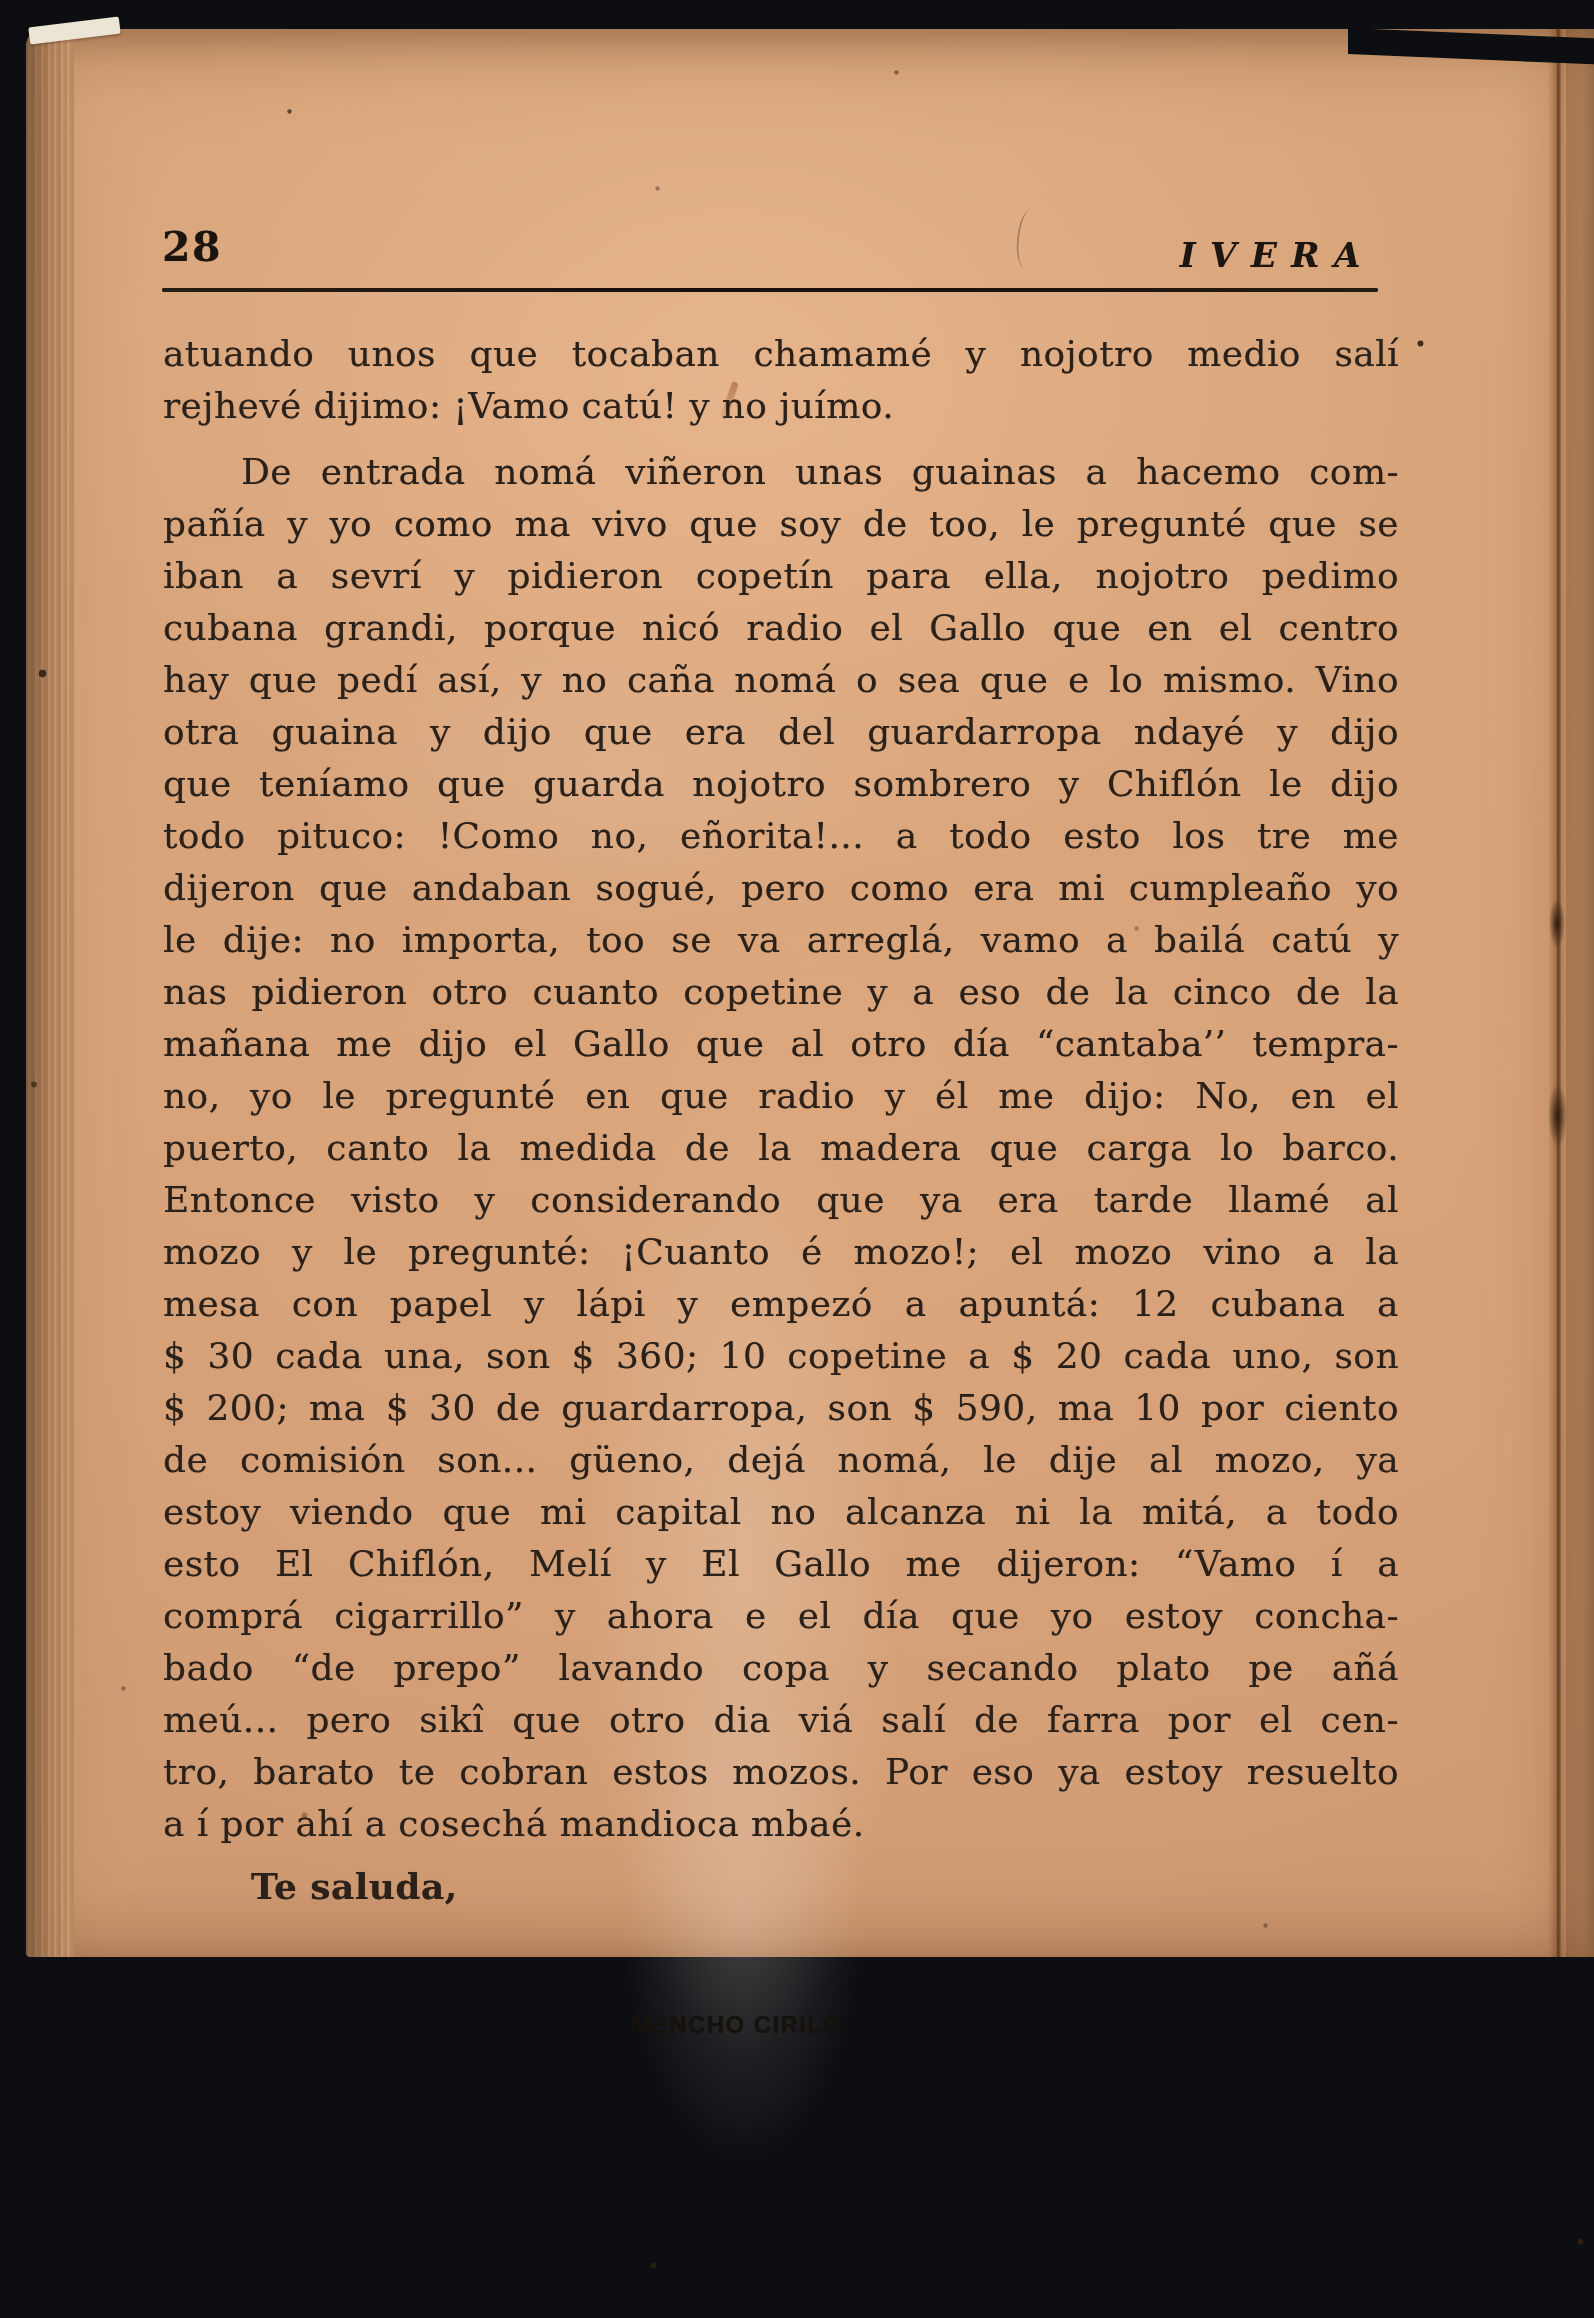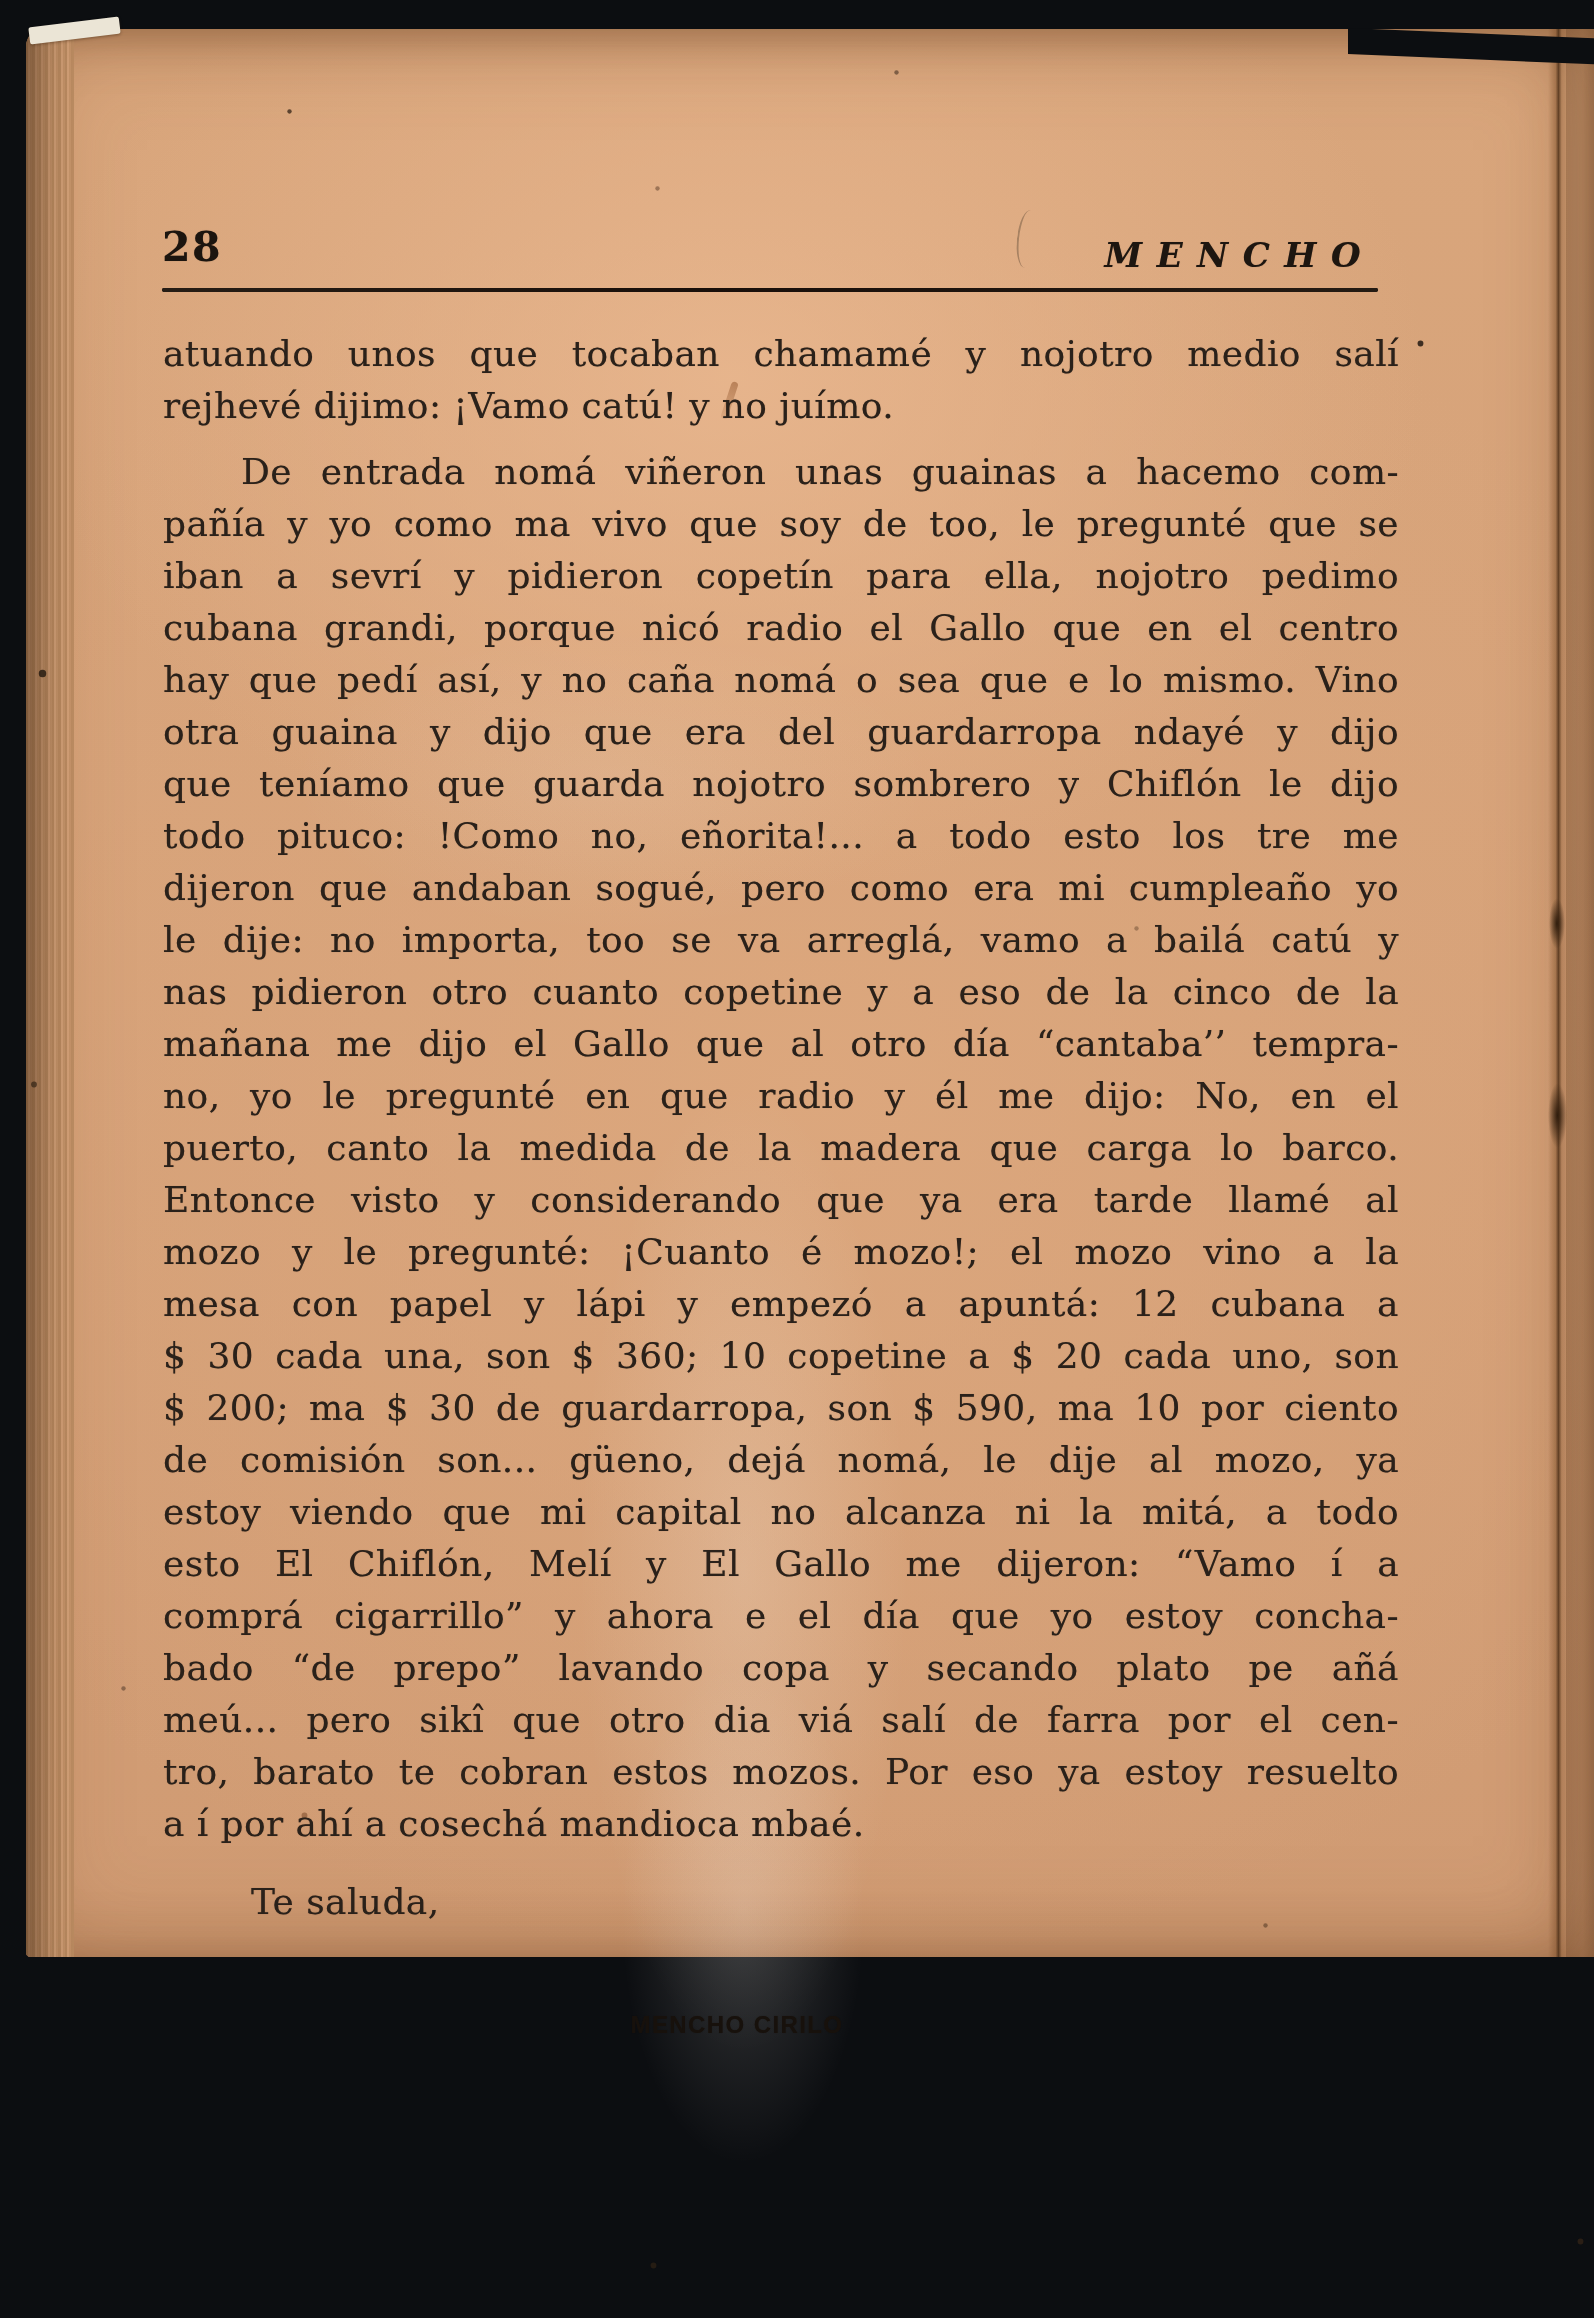--- a/index.html
+++ b/index.html
@@ -134,7 +134,7 @@
   <div class="arc-mark"></div>
 
   <div class="pageno ink">28</div>
-  <div class="runhead ink">MENCHO</div>
+  <div class="runhead ink">IVERA</div>
   <div class="rule"></div>
 
   <div class="bodytext ink">

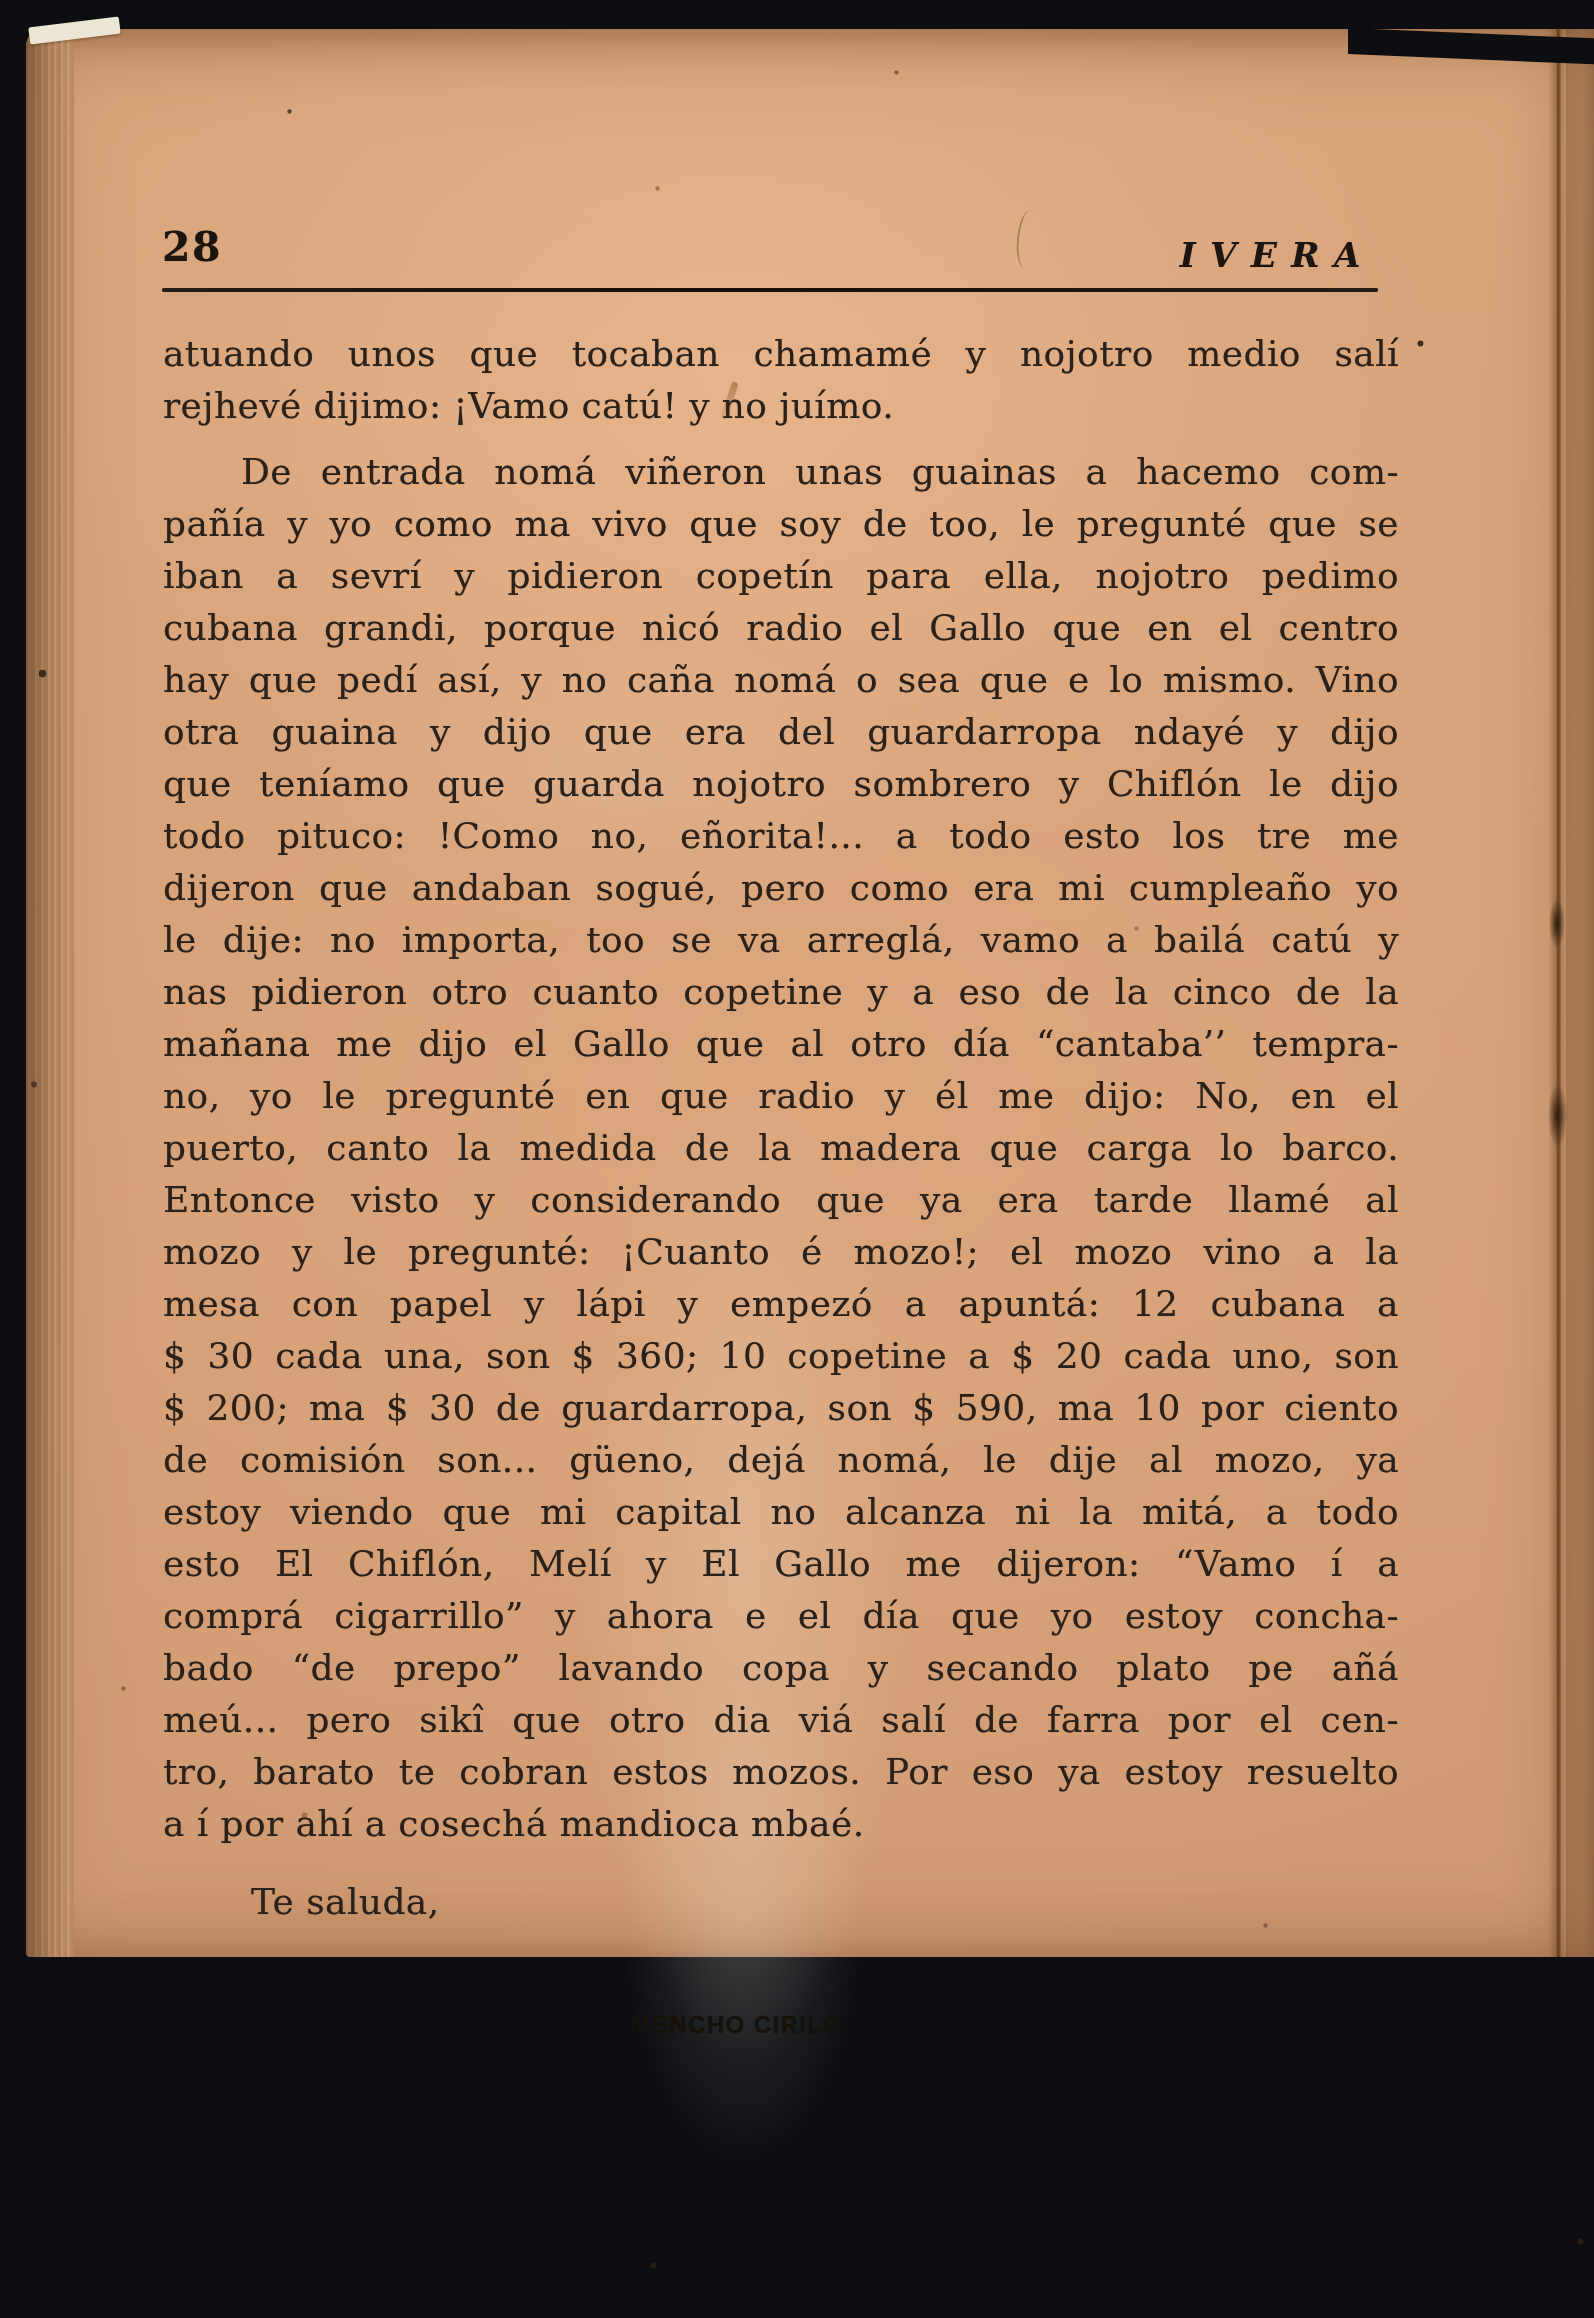--- a/index.html
+++ b/index.html
@@ -110,7 +110,7 @@
   .ln{text-align:justify;text-align-last:justify;}
   .ln.ln-end{text-align:left;text-align-last:left;}
   .ln.ln-para{margin-top:14px;text-indent:78px;}
-  .closing{margin-top:26px;padding-left:88px;text-align:center;text-align-last:left;}
+  .closing{margin-top:10px;padding-left:88px;text-align:center;text-align-last:left;font-weight:bold;}
   .signature{
     position:absolute;left:137px;top:1982px;width:1148px;
     text-align:center;

